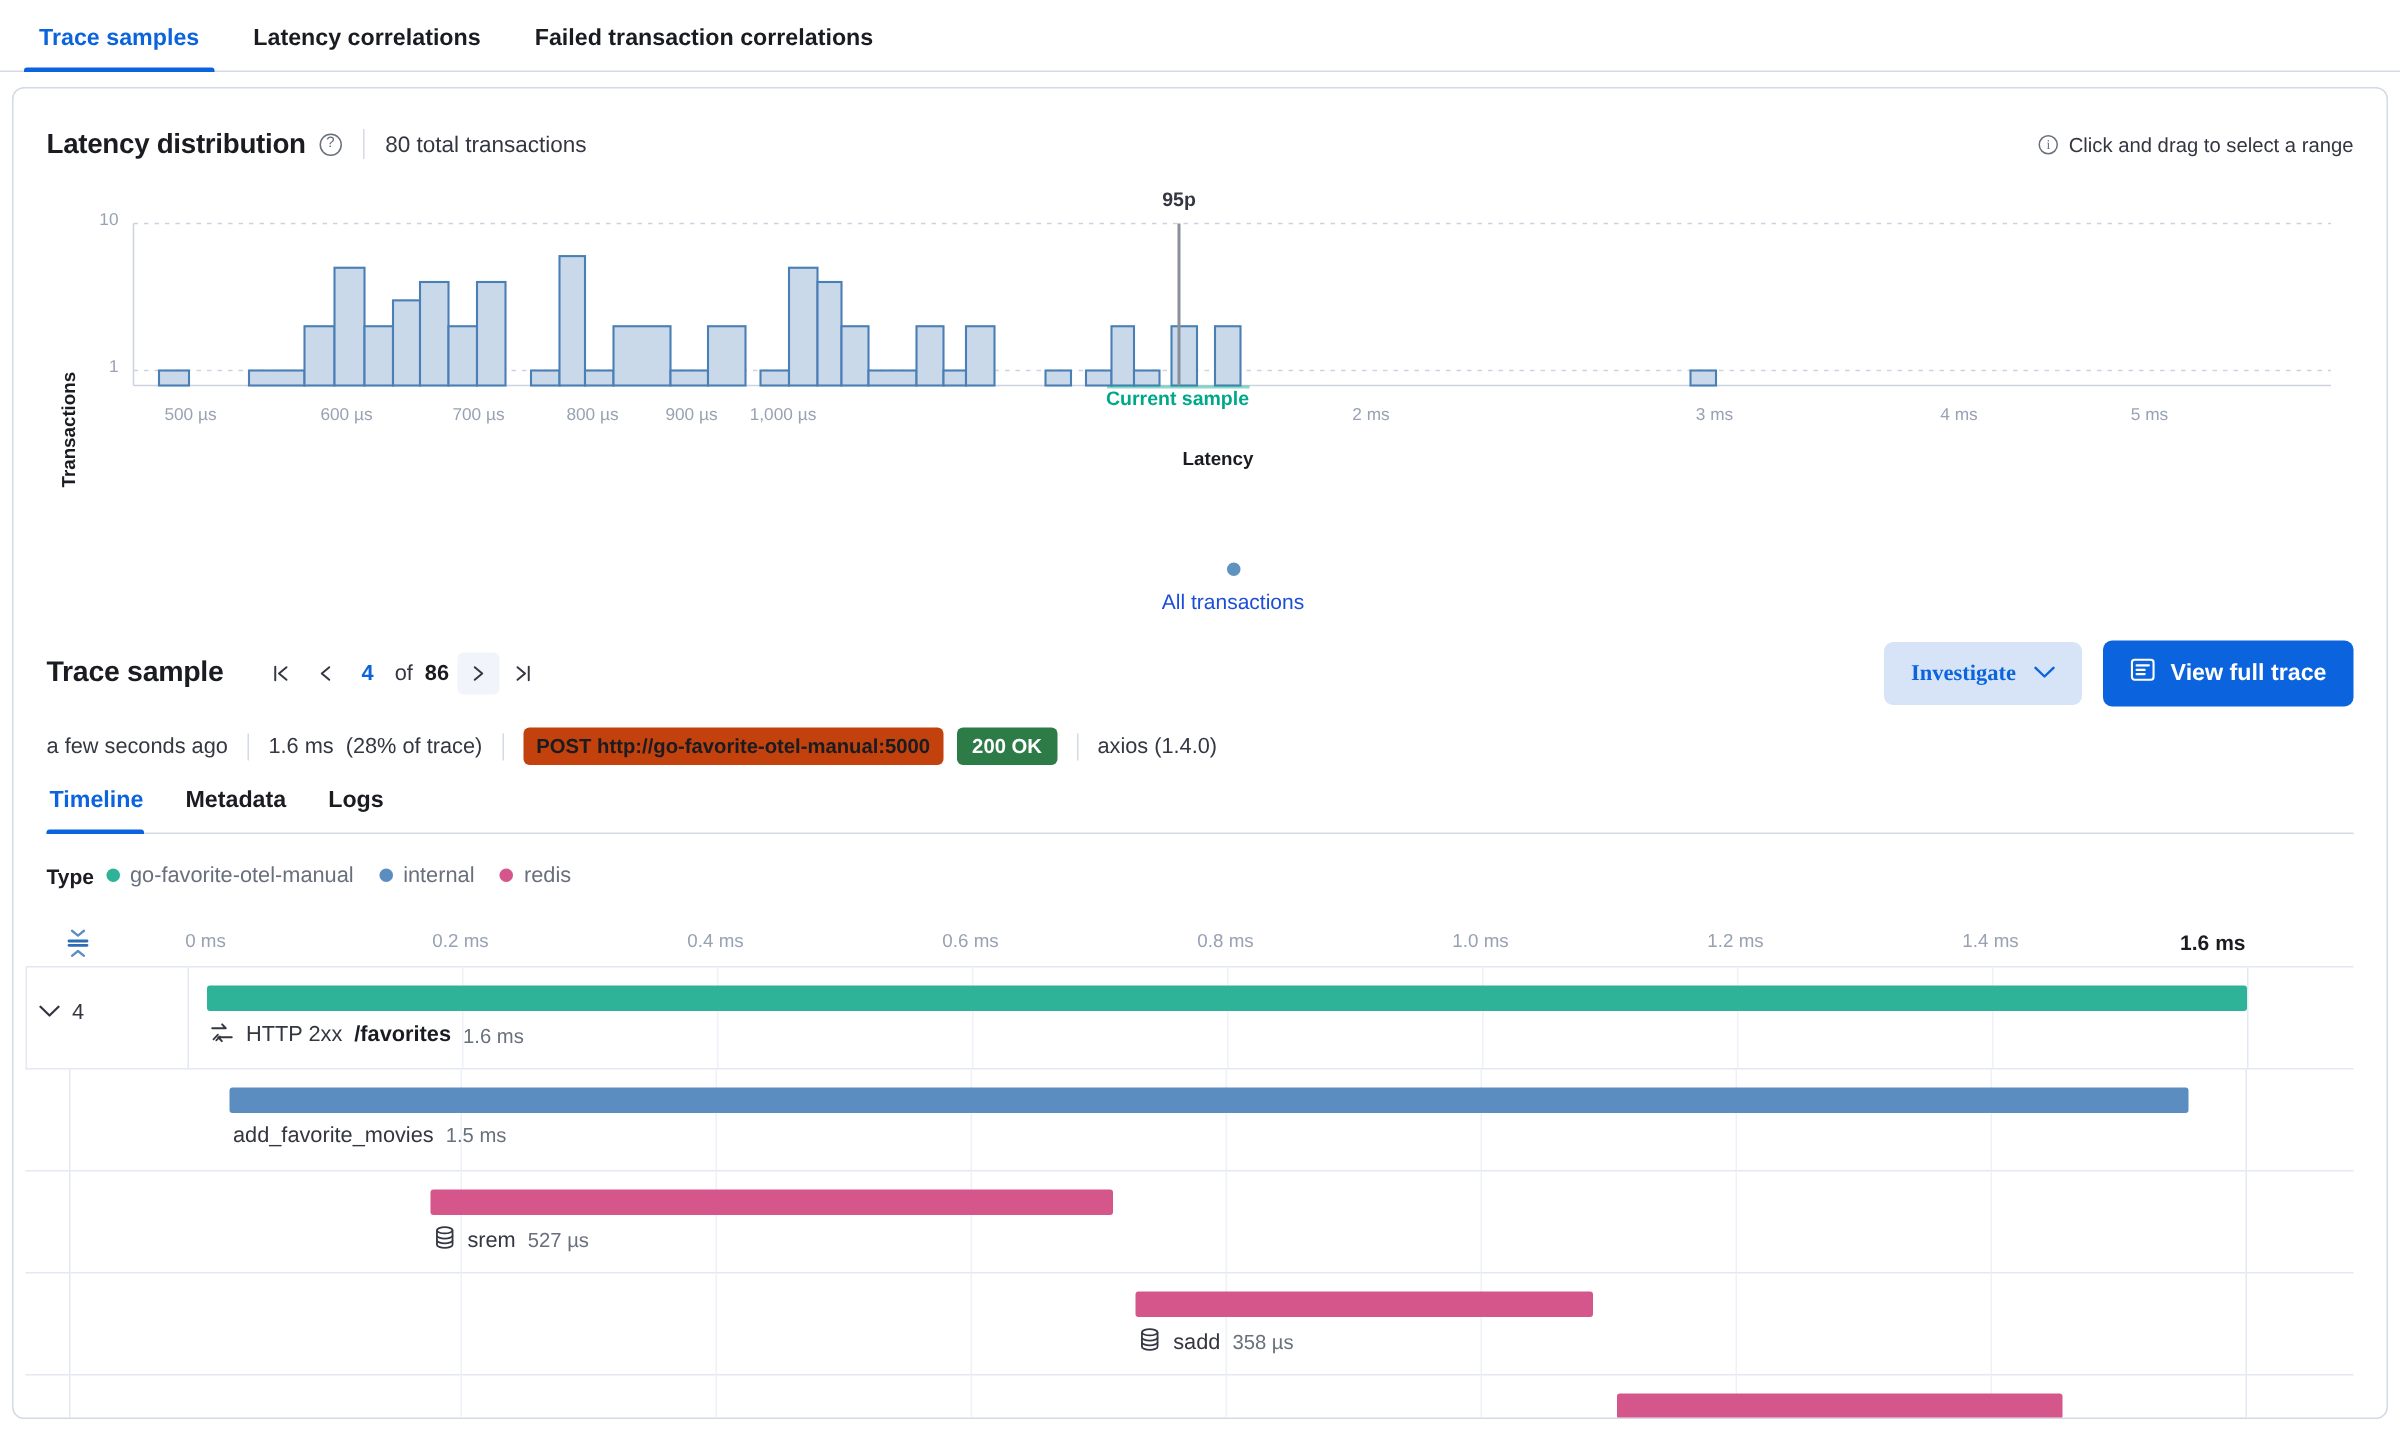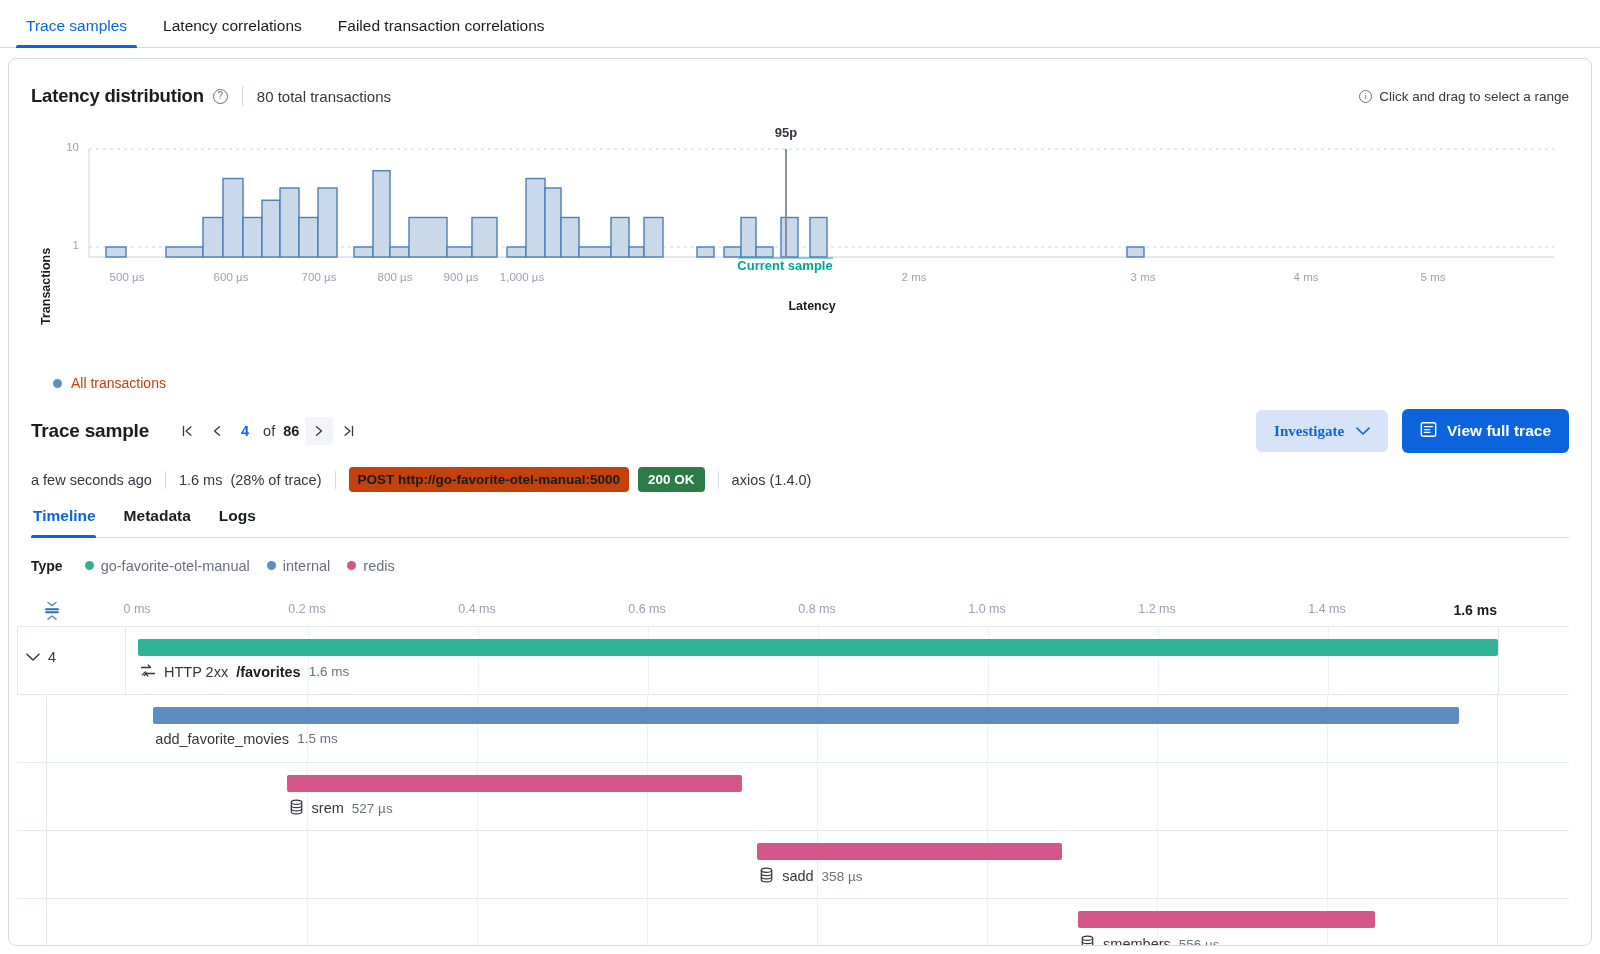--- a/index.html
+++ b/index.html
@@ -28,7 +28,7 @@
   .toptab {
     padding: 0 18px 14px 18px;
     font-size: 15.5px;
-    font-weight: normal;
+    font-weight: bold;
     color: #1a1c21;
     position: relative;
     cursor: pointer;

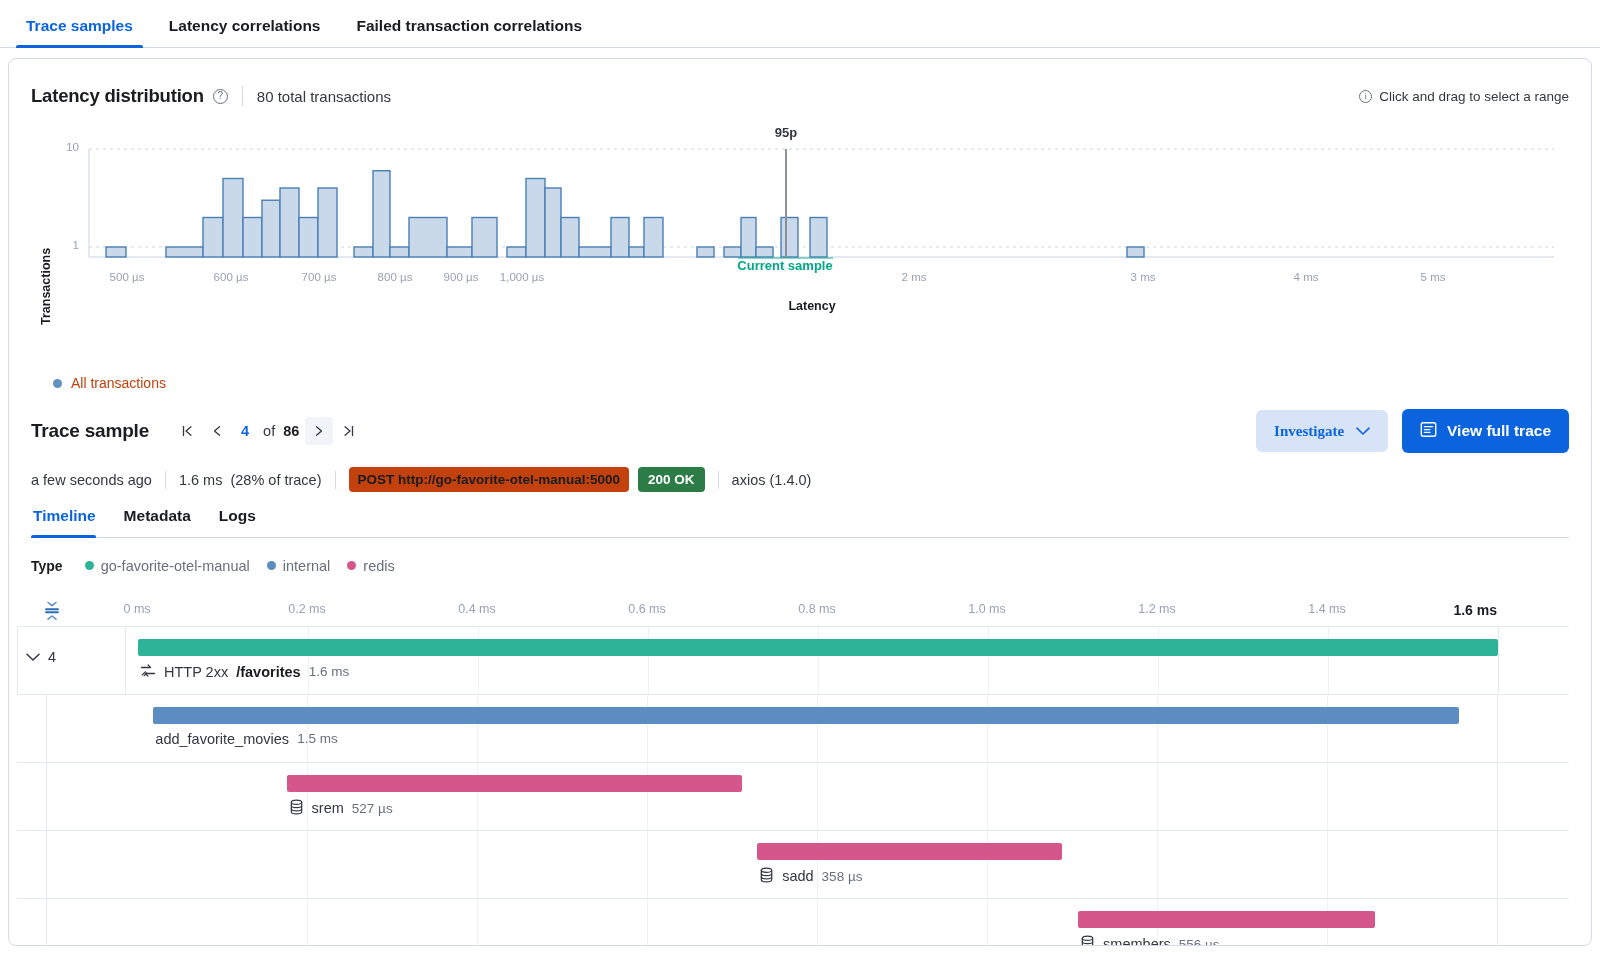--- a/index.html
+++ b/index.html
@@ -142,7 +142,7 @@
   .chart-legend {
     display: flex; align-items: center; gap: 9px;
     padding: 16px 0 0 44px;
-    font-size: 14px; color: #c2410c;
+    font-size: 14px; color: #1d4ed8; flex-direction: column;
   }
   .dot { width: 9px; height: 9px; border-radius: 50%; display: inline-block; }
 

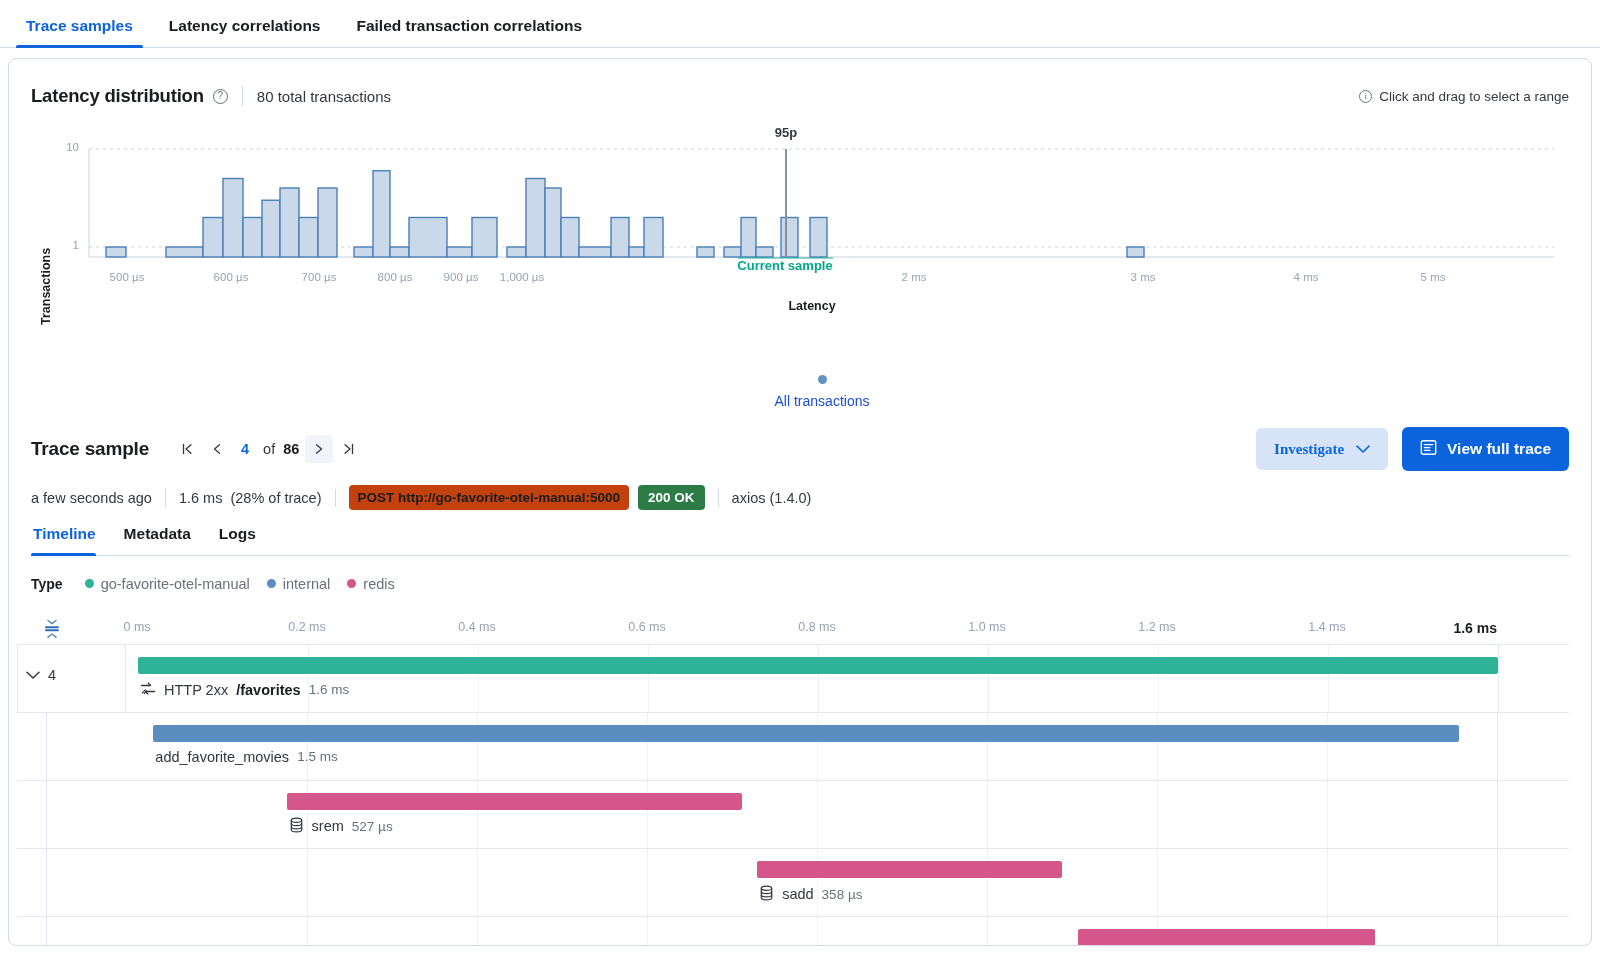--- a/index.html
+++ b/index.html
@@ -236,7 +236,7 @@
     padding: 20px 22px 0 22px;
     font-size: 14.5px; color: #69707d;
   }
-  .type-lbl { font-weight: bold; color: #1a1c21; margin-right: 14px; font-size: 14px; }
+  .type-lbl { font-weight: bold; color: #1a1c21; font-size: 14px; }
   .type-item { display: inline-flex; align-items: center; gap: 7px; margin-right: 9px; }
 
   

